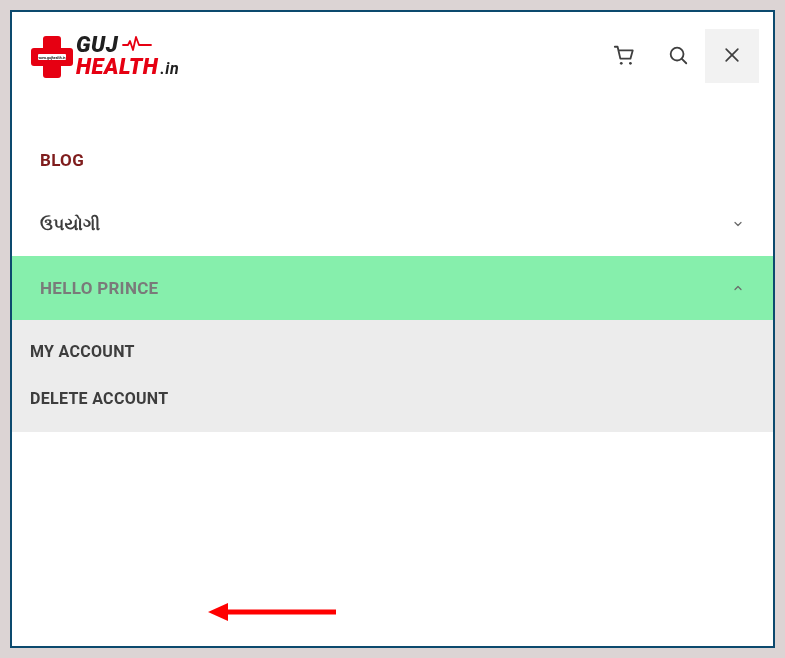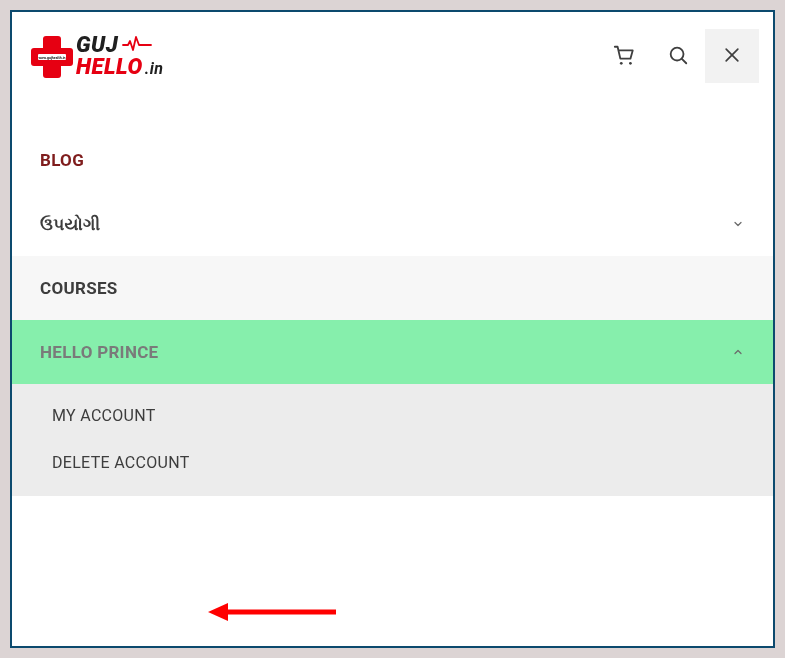--- a/index.html
+++ b/index.html
@@ -175,7 +175,7 @@
           </span>
         </div>
         <div>
-          <span class="logo-health">HELLO</span><span class="logo-in">.in</span>
+          <span class="logo-health">HEALTH</span><span class="logo-in">.in</span>
         </div>
       </div>
     </div>

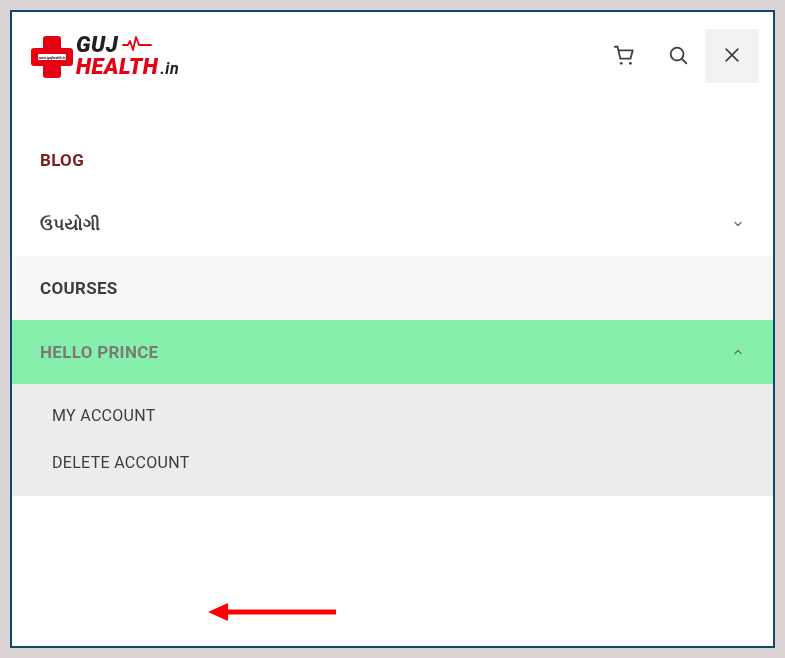--- a/index.html
+++ b/index.html
@@ -220,9 +220,6 @@
         </svg>
       </span>
     </li>
-    <li class="menu-item alt">
-      <span>COURSES</span>
-    </li>
     <li class="menu-item hello">
       <span>HELLO PRINCE</span>
       <span class="chevron">

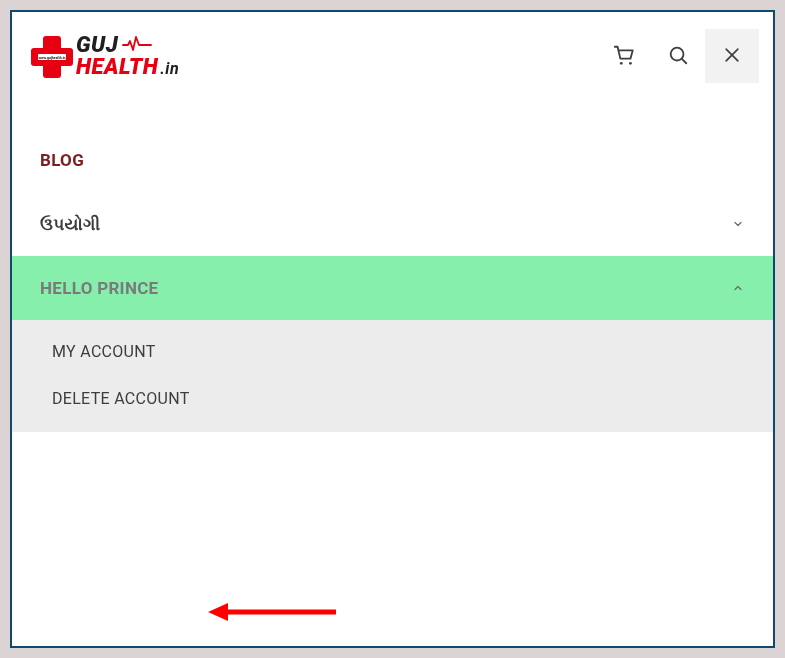--- a/index.html
+++ b/index.html
@@ -134,9 +134,9 @@
       padding-bottom: 10px;
     }
     .submenu-item {
-      padding: 14px 28px 14px 40px;
+      padding: 14px 28px 14px 18px;
       font-size: 16px;
-      font-weight: 400;
+      font-weight: 700;
       color: #3d3d3d;
       cursor: pointer;
       letter-spacing: 0.3px;

